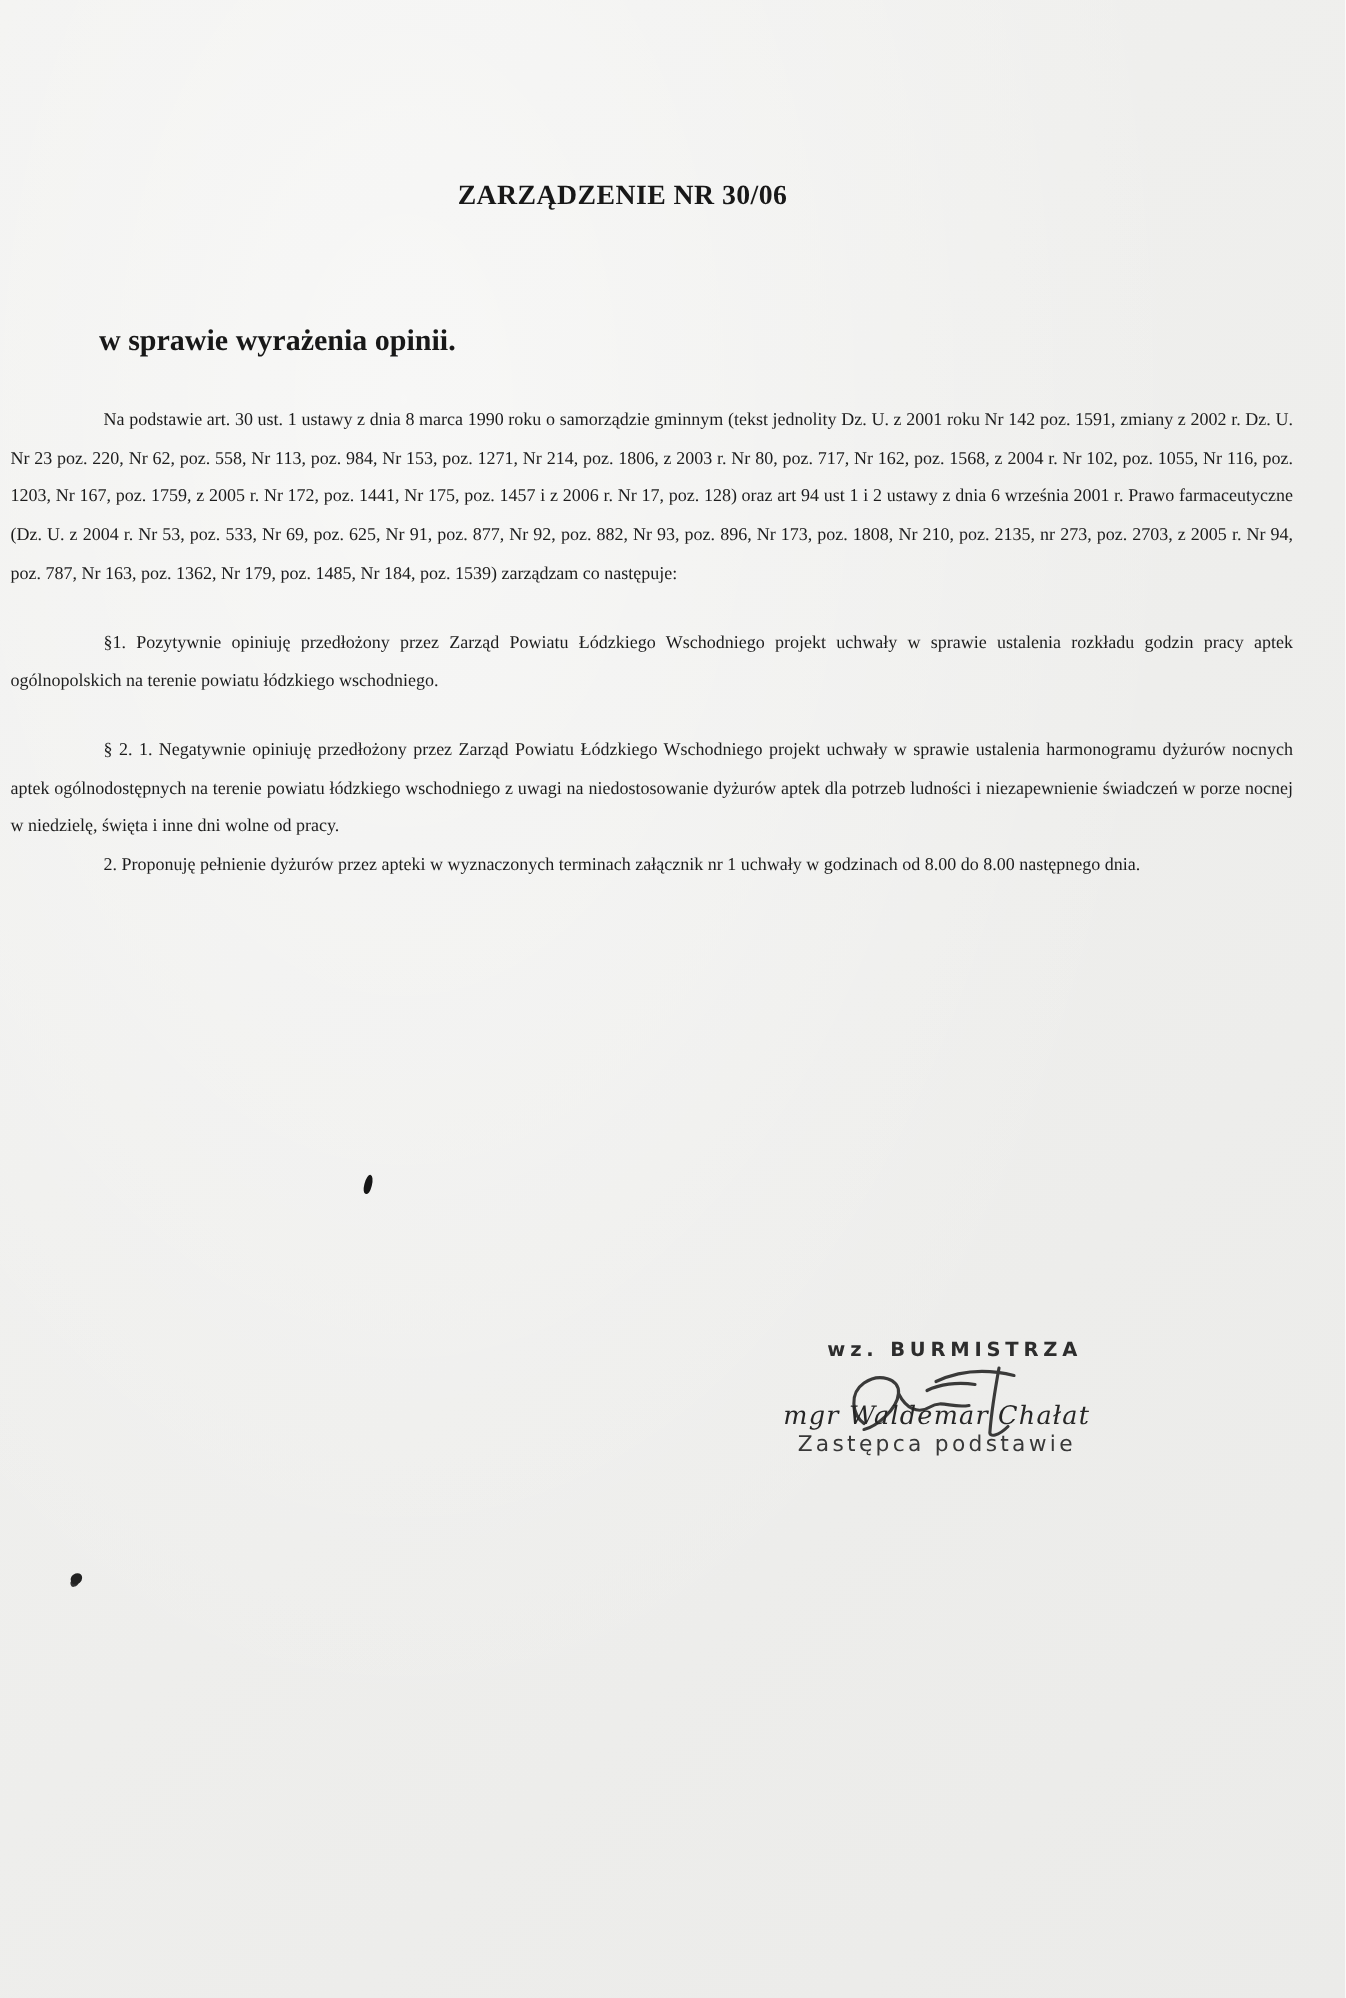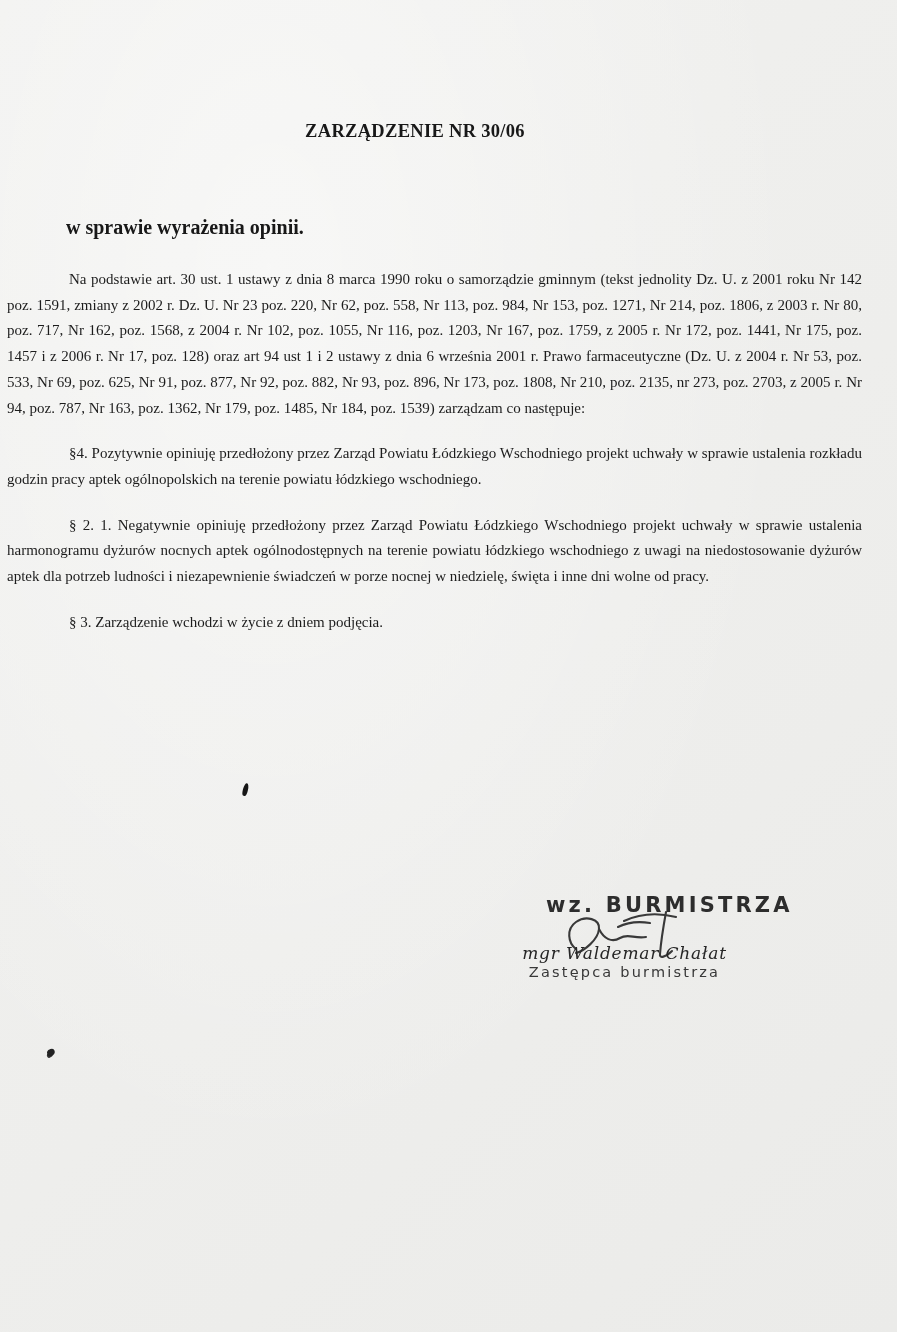--- a/index.html
+++ b/index.html
@@ -39,7 +39,7 @@
   
   .body-text {
     position: absolute; top: 267px; left: 7px; width: 855px;
-    font-size: 15px; line-height: 25.7px; color: #1c1c1c;
+    font-size: 12px; line-height: 25.7px; color: #1c1c1c;
   }
   .para {
     margin: 0;

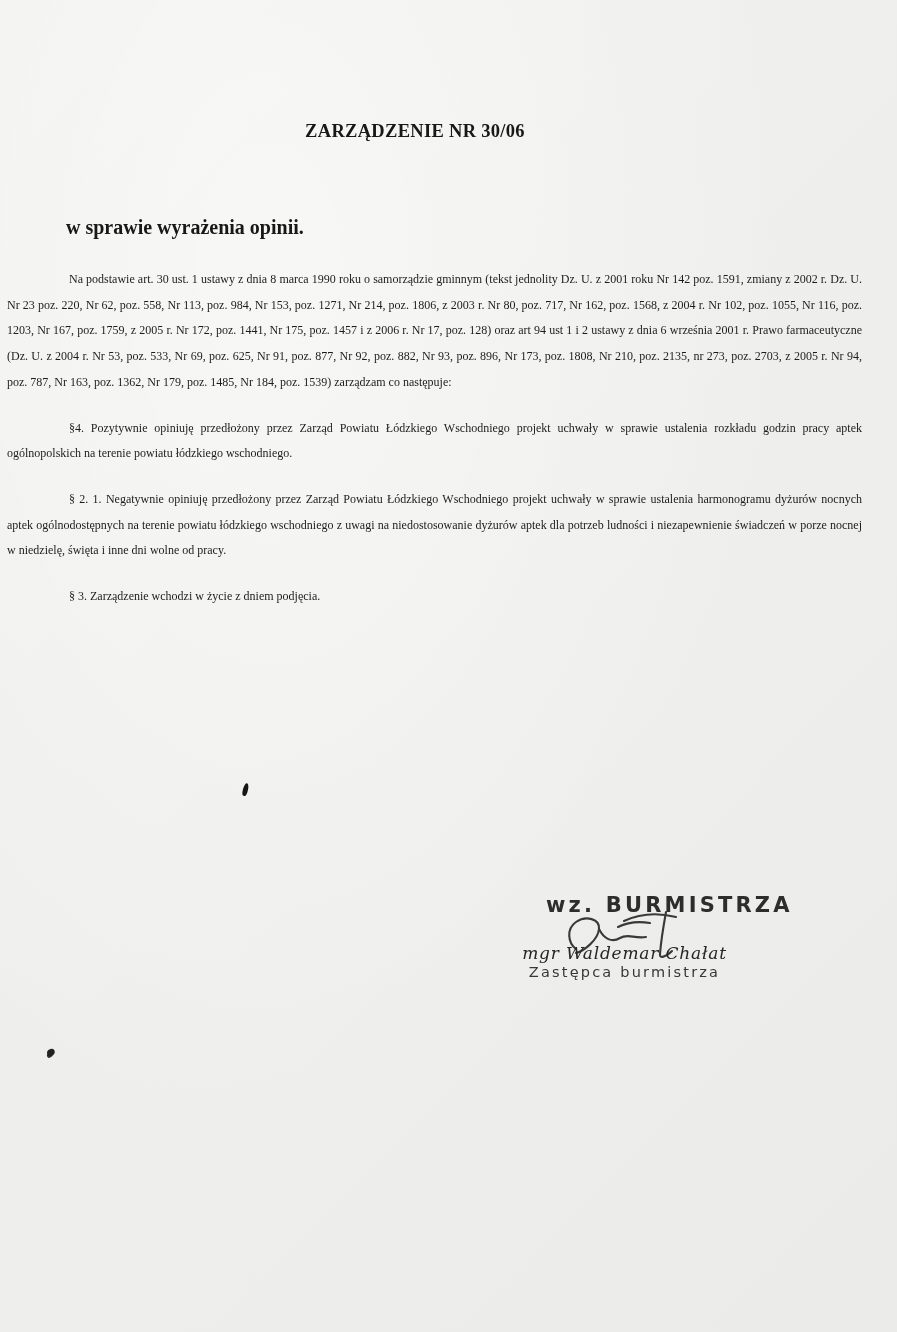--- a/index.html
+++ b/index.html
@@ -117,7 +117,7 @@
 
   <main class="body-text">
     <p class="para">Na podstawie art. 30 ust. 1 ustawy z dnia 8 marca 1990 roku o samorządzie gminnym (tekst jednolity Dz. U. z 2001 roku Nr 142 poz. 1591, zmiany z 2002 r. Dz. U. Nr 23 poz. 220, Nr 62, poz. 558, Nr 113, poz. 984, Nr 153, poz. 1271, Nr 214, poz. 1806, z 2003 r. Nr 80, poz. 717, Nr 162, poz. 1568, z 2004 r. Nr 102, poz. 1055, Nr 116, poz. 1203, Nr 167, poz. 1759, z 2005 r. Nr 172, poz. 1441, Nr 175, poz. 1457 i z 2006 r. Nr 17, poz. 128) oraz art 94 ust 1 i 2 ustawy z dnia 6 września 2001 r. Prawo farmaceutyczne (Dz. U. z 2004 r. Nr 53, poz. 533, Nr 69, poz. 625, Nr 91, poz. 877, Nr 92, poz. 882, Nr 93, poz. 896, Nr 173, poz. 1808, Nr 210, poz. 2135, nr 273, poz. 2703, z 2005 r. Nr 94, poz. 787, Nr 163, poz. 1362, Nr 179, poz. 1485, Nr 184, poz. 1539) zarządzam co następuje:</p>
-    <p class="para gap">§4. Pozytywnie opiniuję przedłożony przez Zarząd Powiatu Łódzkiego Wschodniego projekt uchwały w sprawie ustalenia rozkładu godzin pracy aptek ogólnopolskich na terenie powiatu łódzkiego wschodniego.</p>
+    <p class="para gap">§1. Pozytywnie opiniuję przedłożony przez Zarząd Powiatu Łódzkiego Wschodniego projekt uchwały w sprawie ustalenia rozkładu godzin pracy aptek ogólnopolskich na terenie powiatu łódzkiego wschodniego.</p>
     <p class="para gap">§ 2. 1. Negatywnie opiniuję przedłożony przez Zarząd Powiatu Łódzkiego Wschodniego projekt uchwały w sprawie ustalenia harmonogramu dyżurów nocnych aptek ogólnodostępnych na terenie powiatu łódzkiego wschodniego z uwagi na niedostosowanie dyżurów aptek dla potrzeb ludności i niezapewnienie świadczeń w porze nocnej w niedzielę, święta i inne dni wolne od pracy.</p>
     <p class="para gap last">§ 3. Zarządzenie wchodzi w życie z dniem podjęcia.</p>
   </main>

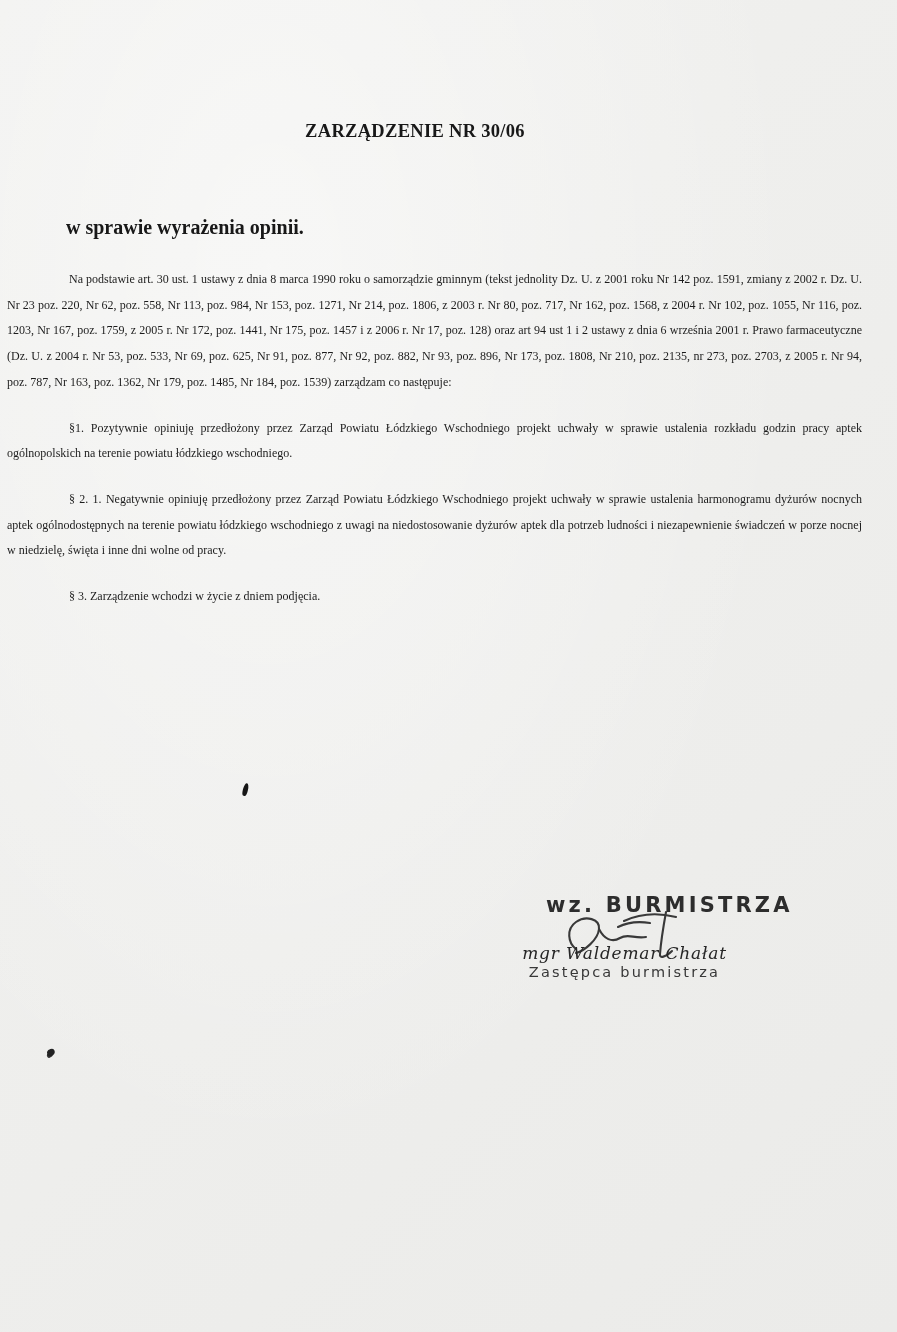--- a/index.html
+++ b/index.html
@@ -119,6 +119,7 @@
     <p class="para">Na podstawie art. 30 ust. 1 ustawy z dnia 8 marca 1990 roku o samorządzie gminnym (tekst jednolity Dz. U. z 2001 roku Nr 142 poz. 1591, zmiany z 2002 r. Dz. U. Nr 23 poz. 220, Nr 62, poz. 558, Nr 113, poz. 984, Nr 153, poz. 1271, Nr 214, poz. 1806, z 2003 r. Nr 80, poz. 717, Nr 162, poz. 1568, z 2004 r. Nr 102, poz. 1055, Nr 116, poz. 1203, Nr 167, poz. 1759, z 2005 r. Nr 172, poz. 1441, Nr 175, poz. 1457 i z 2006 r. Nr 17, poz. 128) oraz art 94 ust 1 i 2 ustawy z dnia 6 września 2001 r. Prawo farmaceutyczne (Dz. U. z 2004 r. Nr 53, poz. 533, Nr 69, poz. 625, Nr 91, poz. 877, Nr 92, poz. 882, Nr 93, poz. 896, Nr 173, poz. 1808, Nr 210, poz. 2135, nr 273, poz. 2703, z 2005 r. Nr 94, poz. 787, Nr 163, poz. 1362, Nr 179, poz. 1485, Nr 184, poz. 1539) zarządzam co następuje:</p>
     <p class="para gap">§1. Pozytywnie opiniuję przedłożony przez Zarząd Powiatu Łódzkiego Wschodniego projekt uchwały w sprawie ustalenia rozkładu godzin pracy aptek ogólnopolskich na terenie powiatu łódzkiego wschodniego.</p>
     <p class="para gap">§ 2. 1. Negatywnie opiniuję przedłożony przez Zarząd Powiatu Łódzkiego Wschodniego projekt uchwały w sprawie ustalenia harmonogramu dyżurów nocnych aptek ogólnodostępnych na terenie powiatu łódzkiego wschodniego z uwagi na niedostosowanie dyżurów aptek dla potrzeb ludności i niezapewnienie świadczeń w porze nocnej w niedzielę, święta i inne dni wolne od pracy.</p>
+    <p class="para cont">2. Proponuję pełnienie dyżurów przez apteki w wyznaczonych terminach załącznik nr 1 uchwały w godzinach od 8.00 do 8.00 następnego dnia.</p>
     <p class="para gap last">§ 3. Zarządzenie wchodzi w życie z dniem podjęcia.</p>
   </main>
 

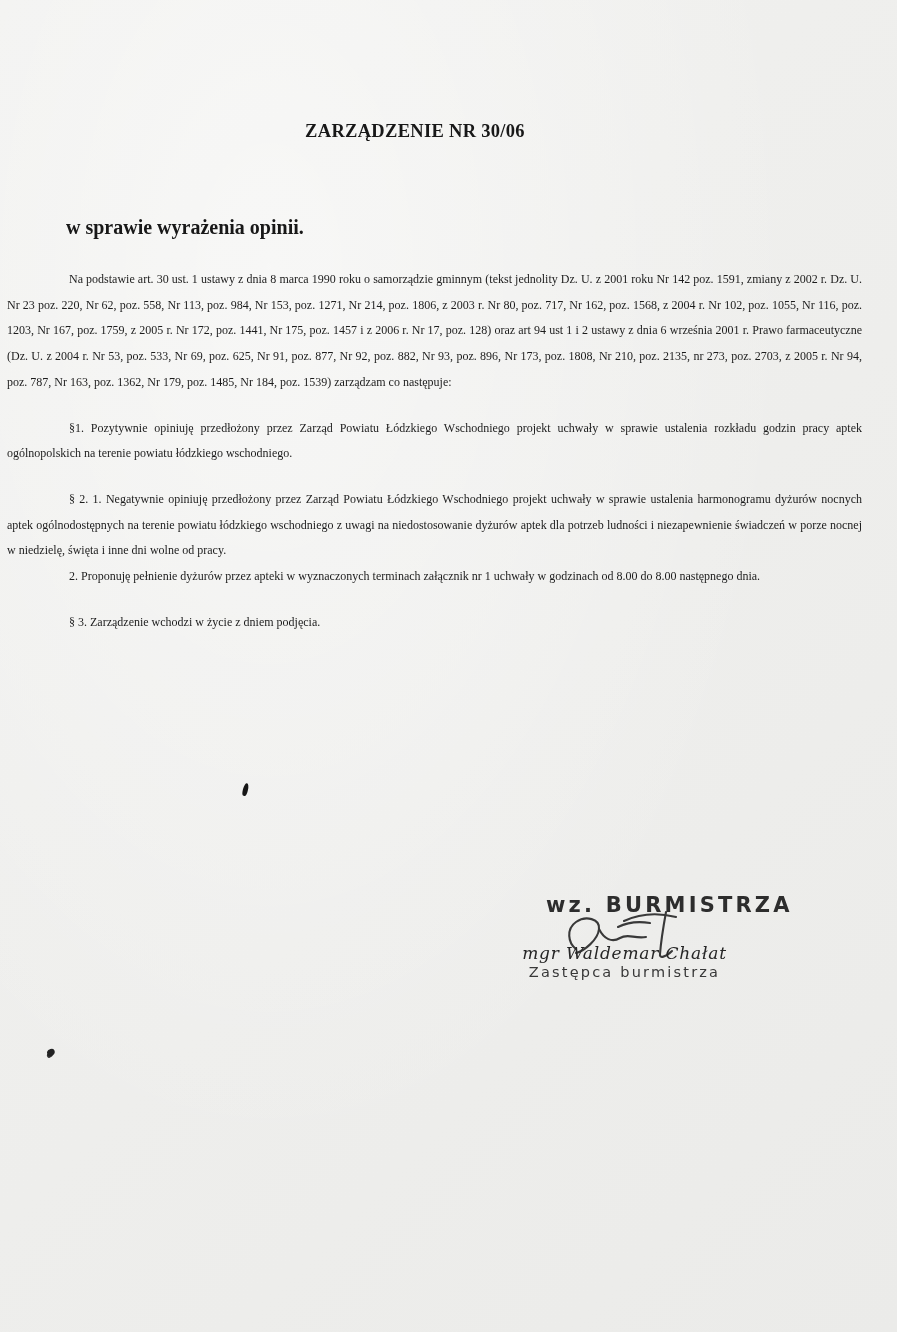--- a/index.html
+++ b/index.html
@@ -120,7 +120,6 @@
     <p class="para gap">§1. Pozytywnie opiniuję przedłożony przez Zarząd Powiatu Łódzkiego Wschodniego projekt uchwały w sprawie ustalenia rozkładu godzin pracy aptek ogólnopolskich na terenie powiatu łódzkiego wschodniego.</p>
     <p class="para gap">§ 2. 1. Negatywnie opiniuję przedłożony przez Zarząd Powiatu Łódzkiego Wschodniego projekt uchwały w sprawie ustalenia harmonogramu dyżurów nocnych aptek ogólnodostępnych na terenie powiatu łódzkiego wschodniego z uwagi na niedostosowanie dyżurów aptek dla potrzeb ludności i niezapewnienie świadczeń w porze nocnej w niedzielę, święta i inne dni wolne od pracy.</p>
     <p class="para cont">2. Proponuję pełnienie dyżurów przez apteki w wyznaczonych terminach załącznik nr 1 uchwały w godzinach od 8.00 do 8.00 następnego dnia.</p>
-    <p class="para gap last">§ 3. Zarządzenie wchodzi w życie z dniem podjęcia.</p>
   </main>
 
   <div class="apostrophe-mark"></div>

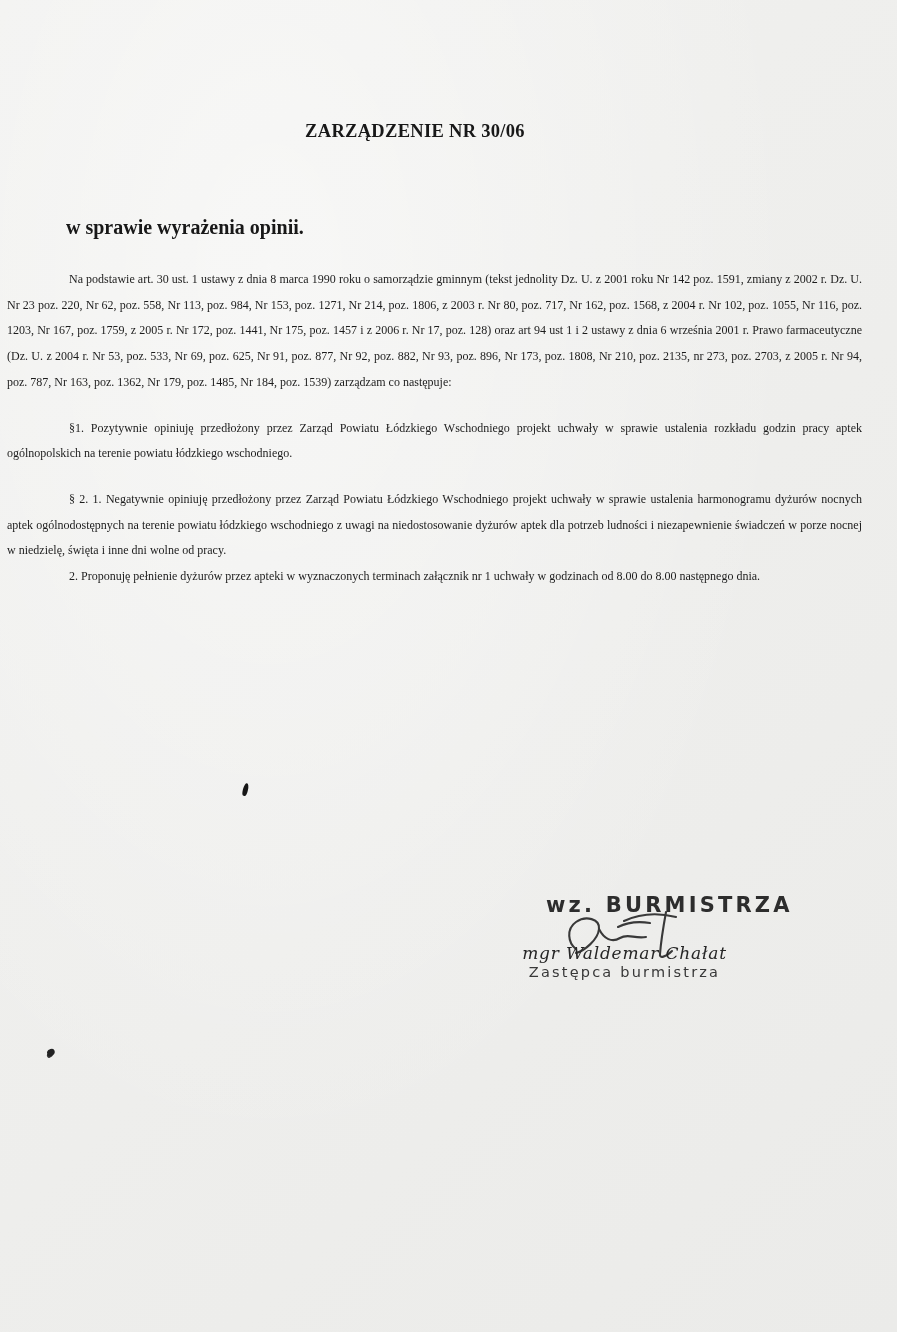--- a/index.html
+++ b/index.html
@@ -75,7 +75,7 @@
   .sig-onbehalf {
     font-family: "DejaVu Sans", sans-serif;
     font-weight: 700;
-    font-size: 21px;
+    font-size: 13px;
     letter-spacing: 3.2px;
     color: #2d2d2d;
     white-space: nowrap;

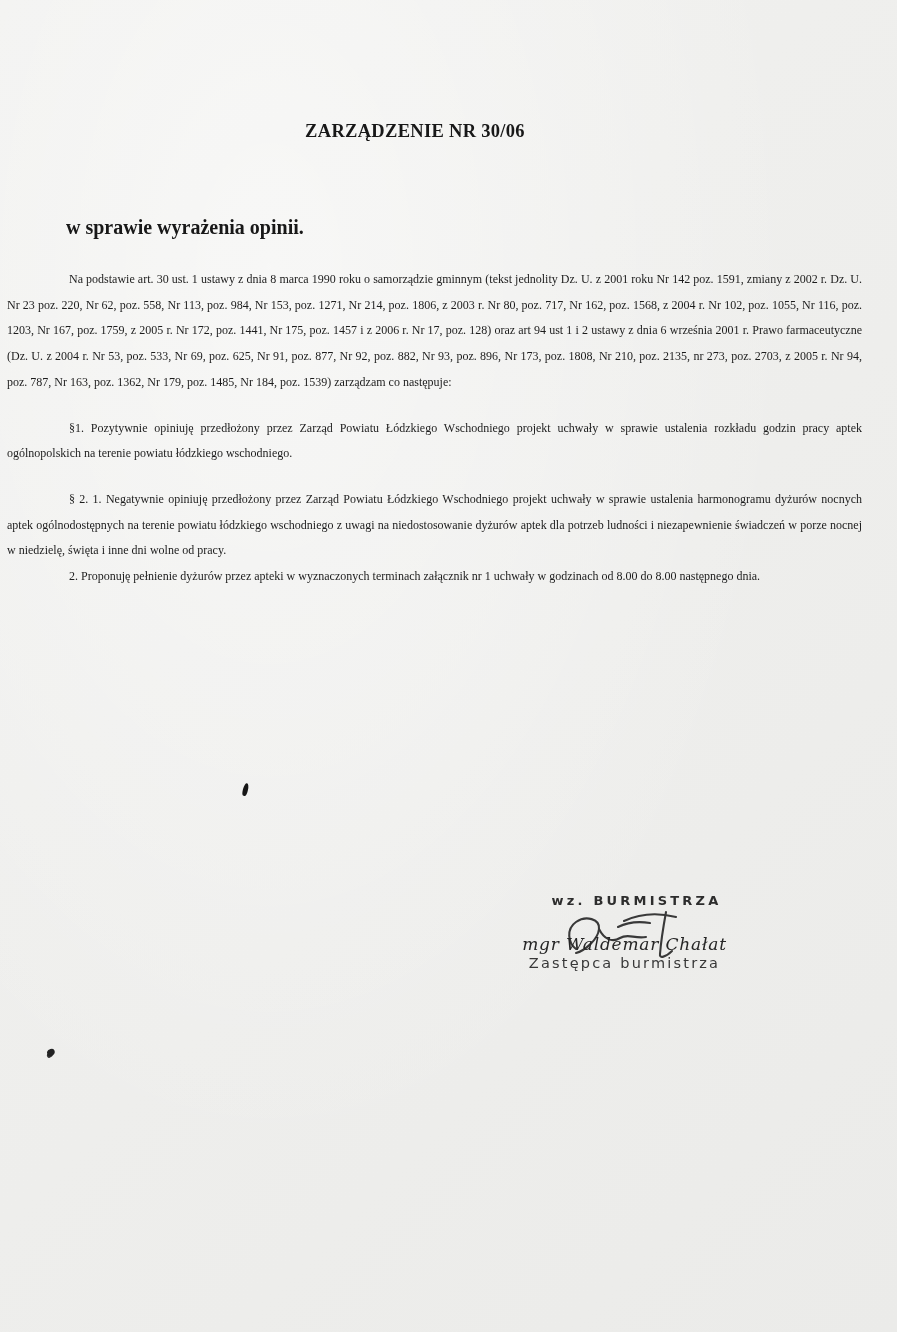--- a/index.html
+++ b/index.html
@@ -136,7 +136,7 @@
       </g>
     </svg>
     <div class="sig-name">mgr Waldemar Chałat</div>
-    <div class="sig-position">Zastępca burmistrza</div>
+    <div class="sig-position">Zastępca podstawie</div>
   </div>
 
   <div class="scan-speck"></div>

